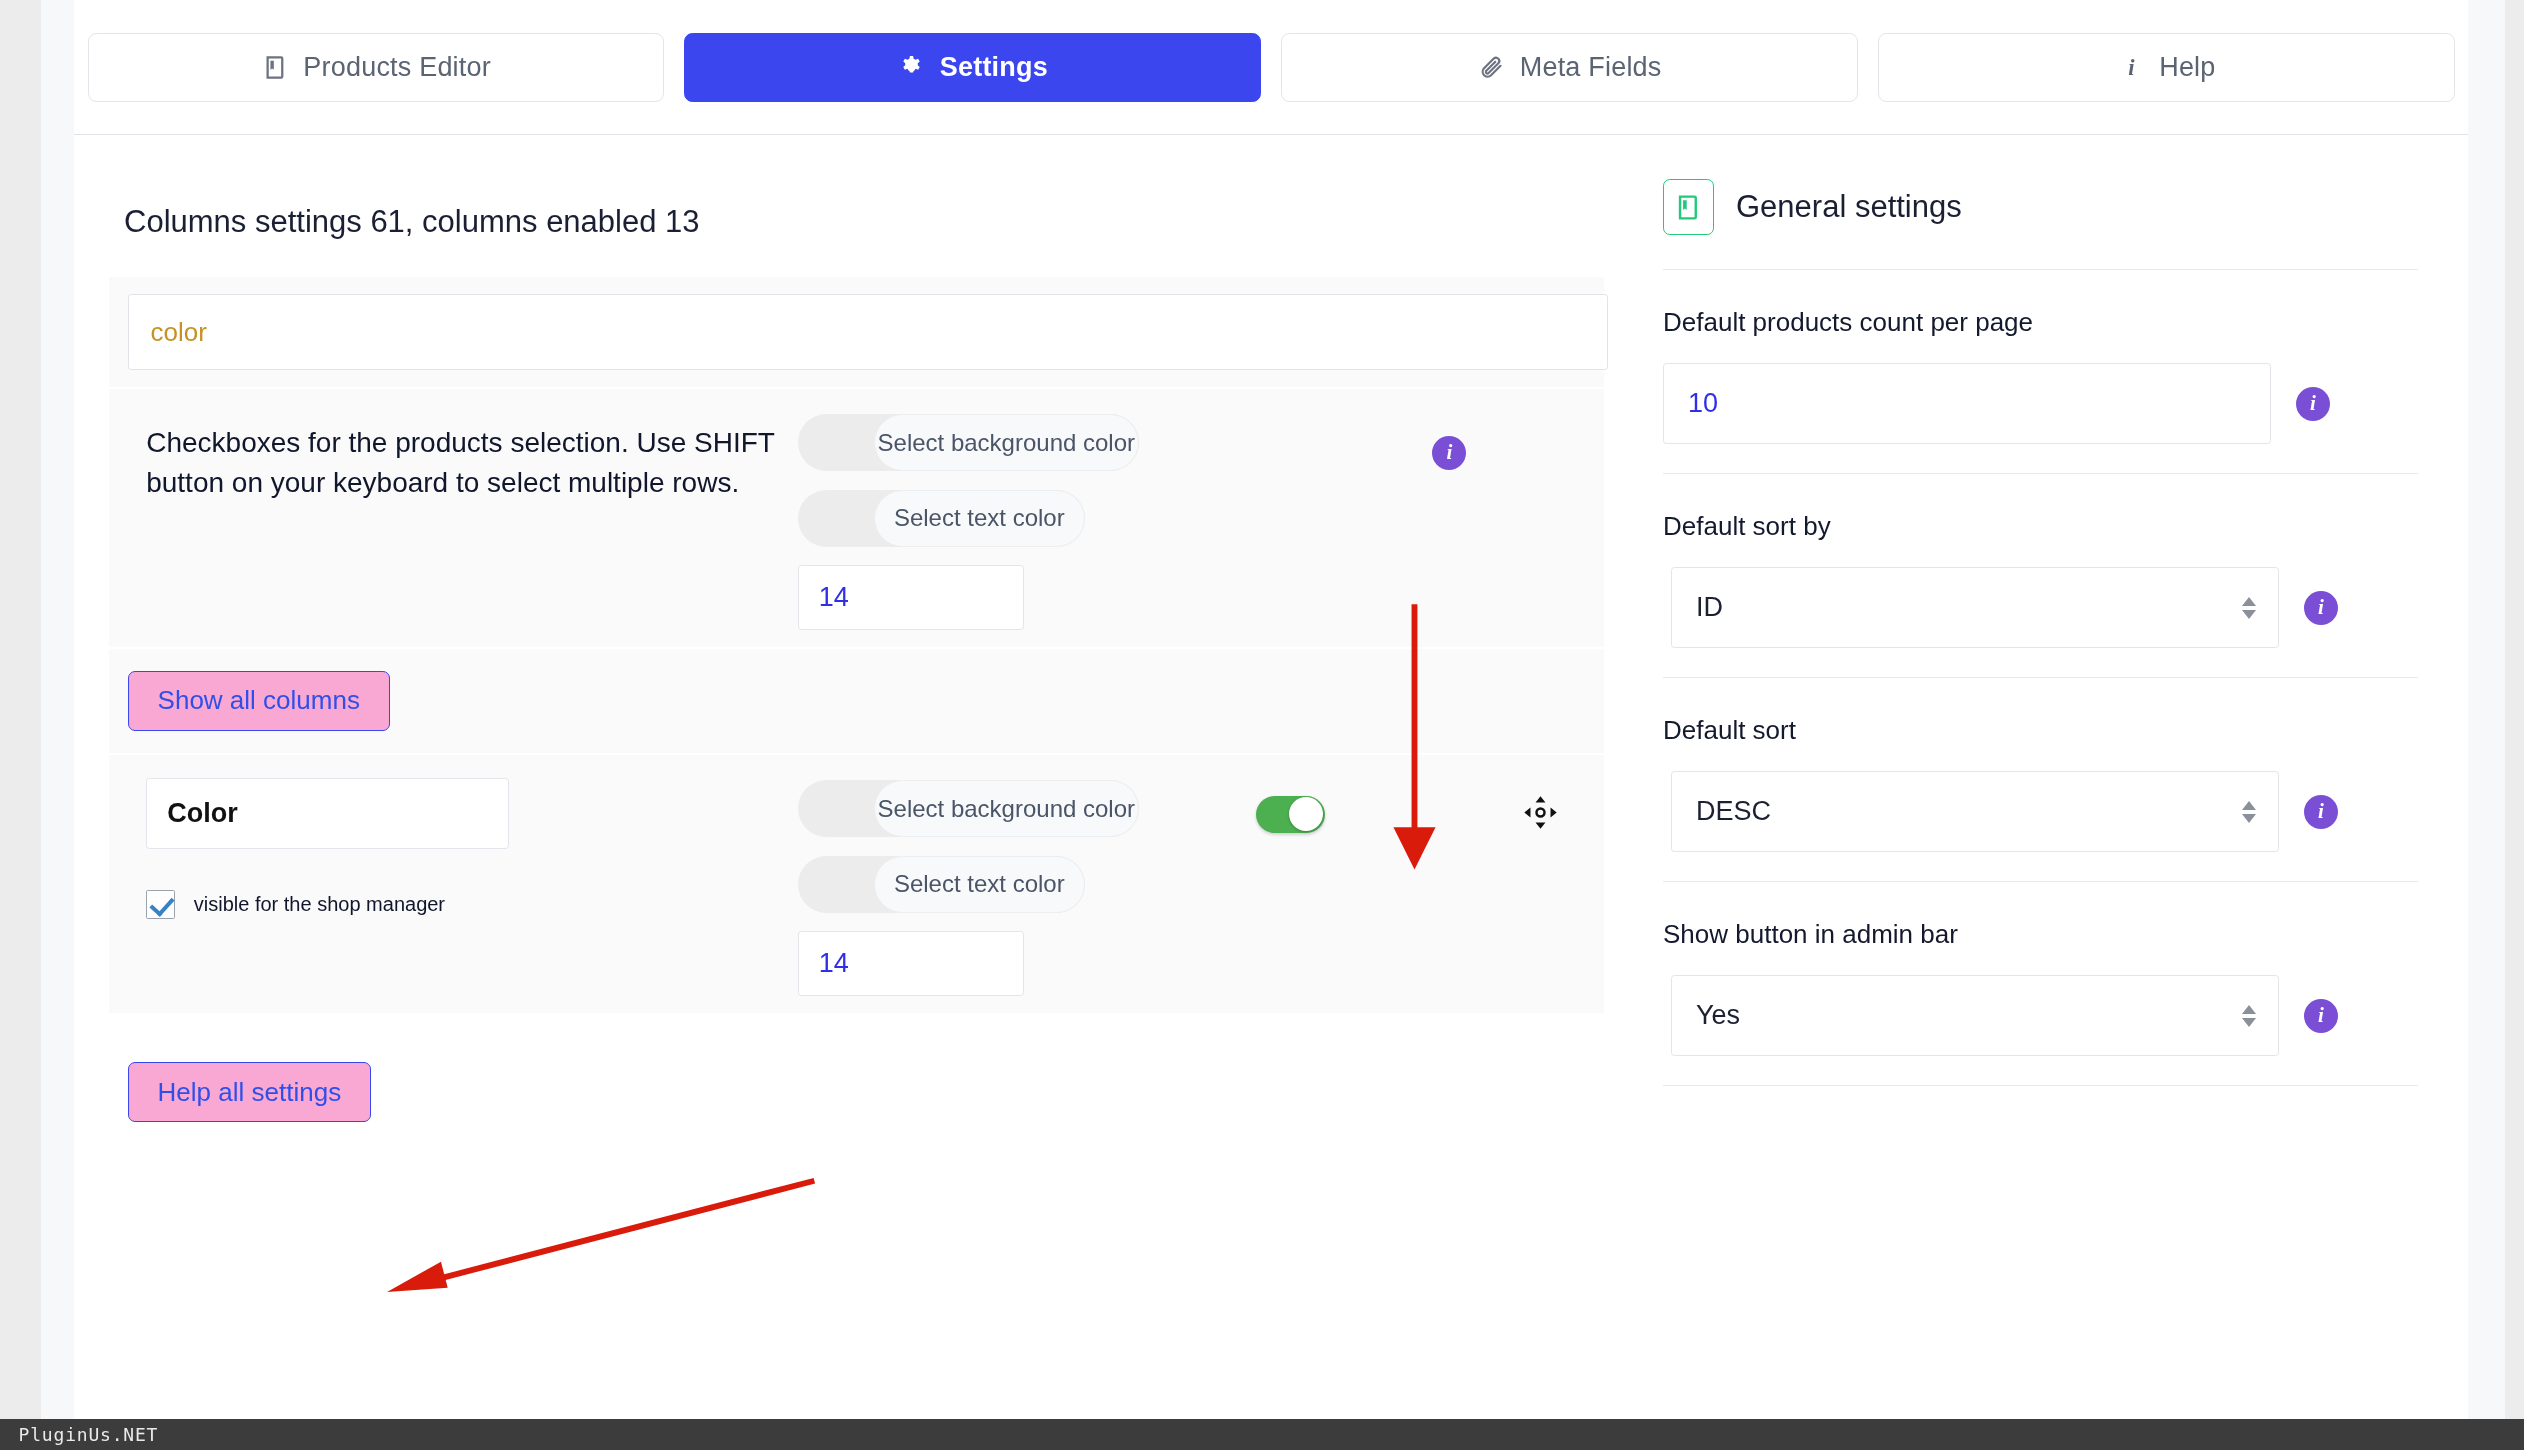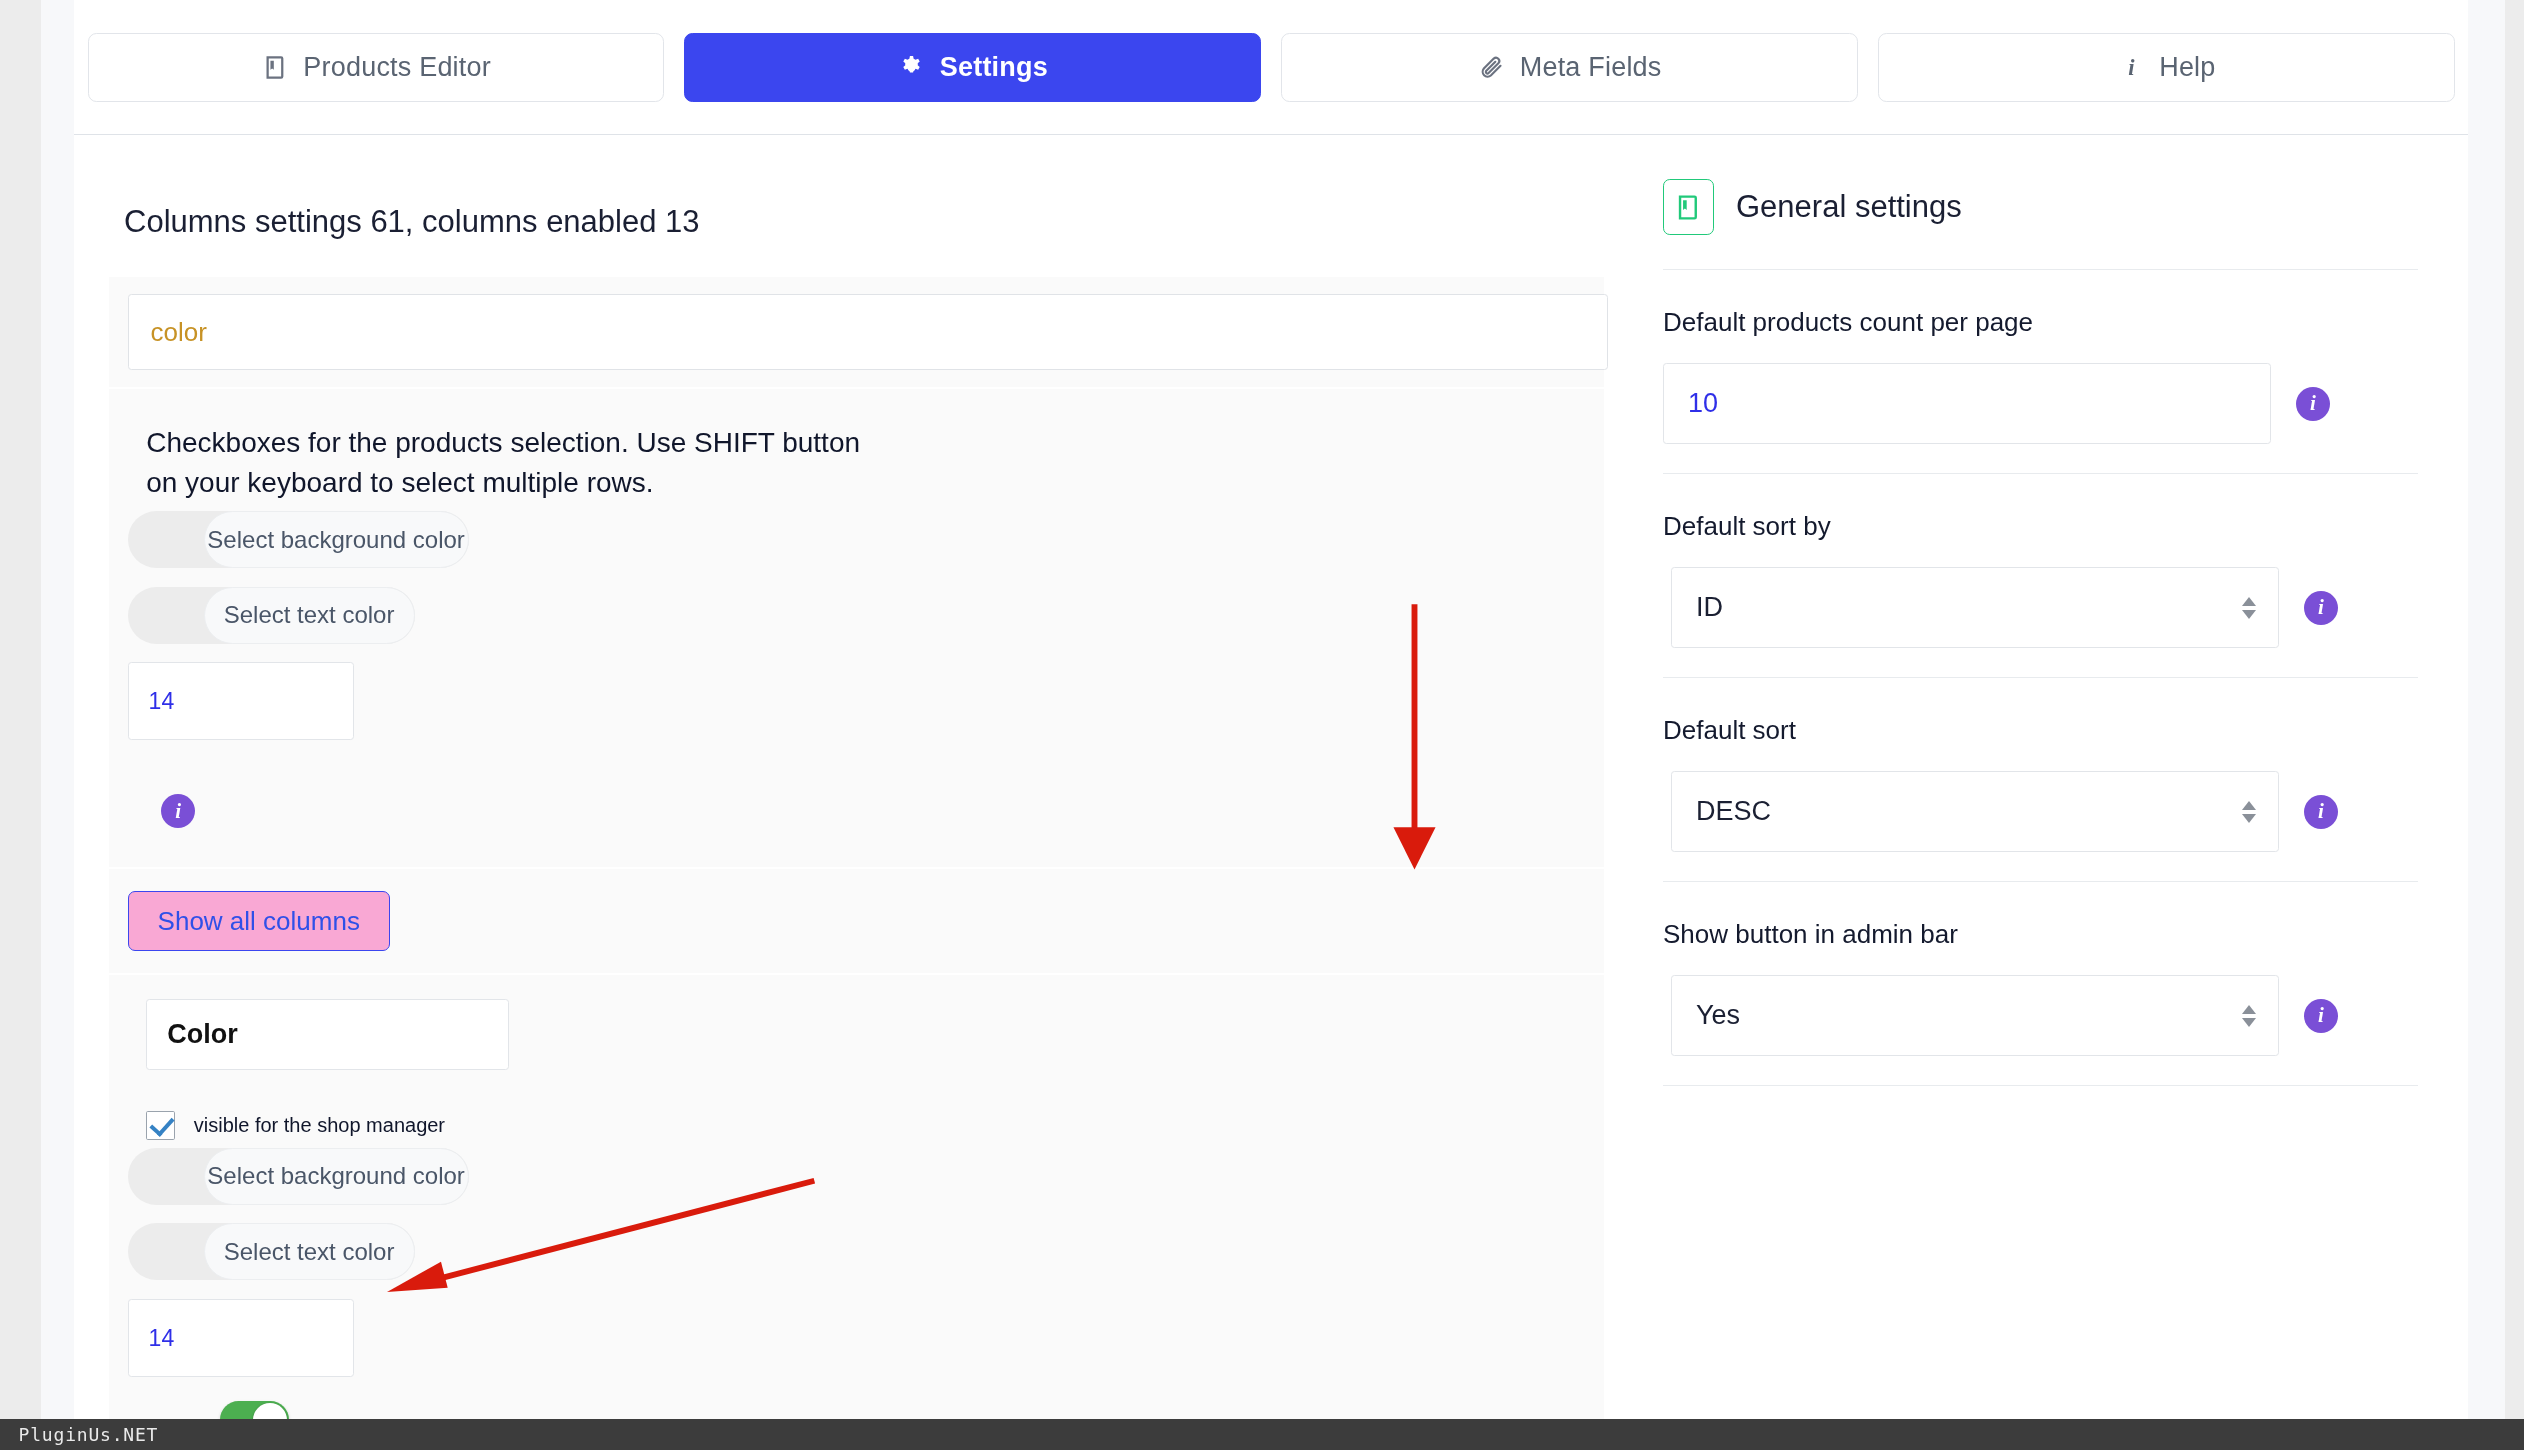--- a/index.html
+++ b/index.html
@@ -54,7 +54,7 @@
     position:relative;
   }
   .panel-row.sep { margin-top:1.7px; }
-  .row-inner { display:flex; align-items:flex-start;flex-direction:column; }
+  .row-inner { display:flex; align-items:flex-start; }
 
   .search-box {
     width:1480px; height:76px;

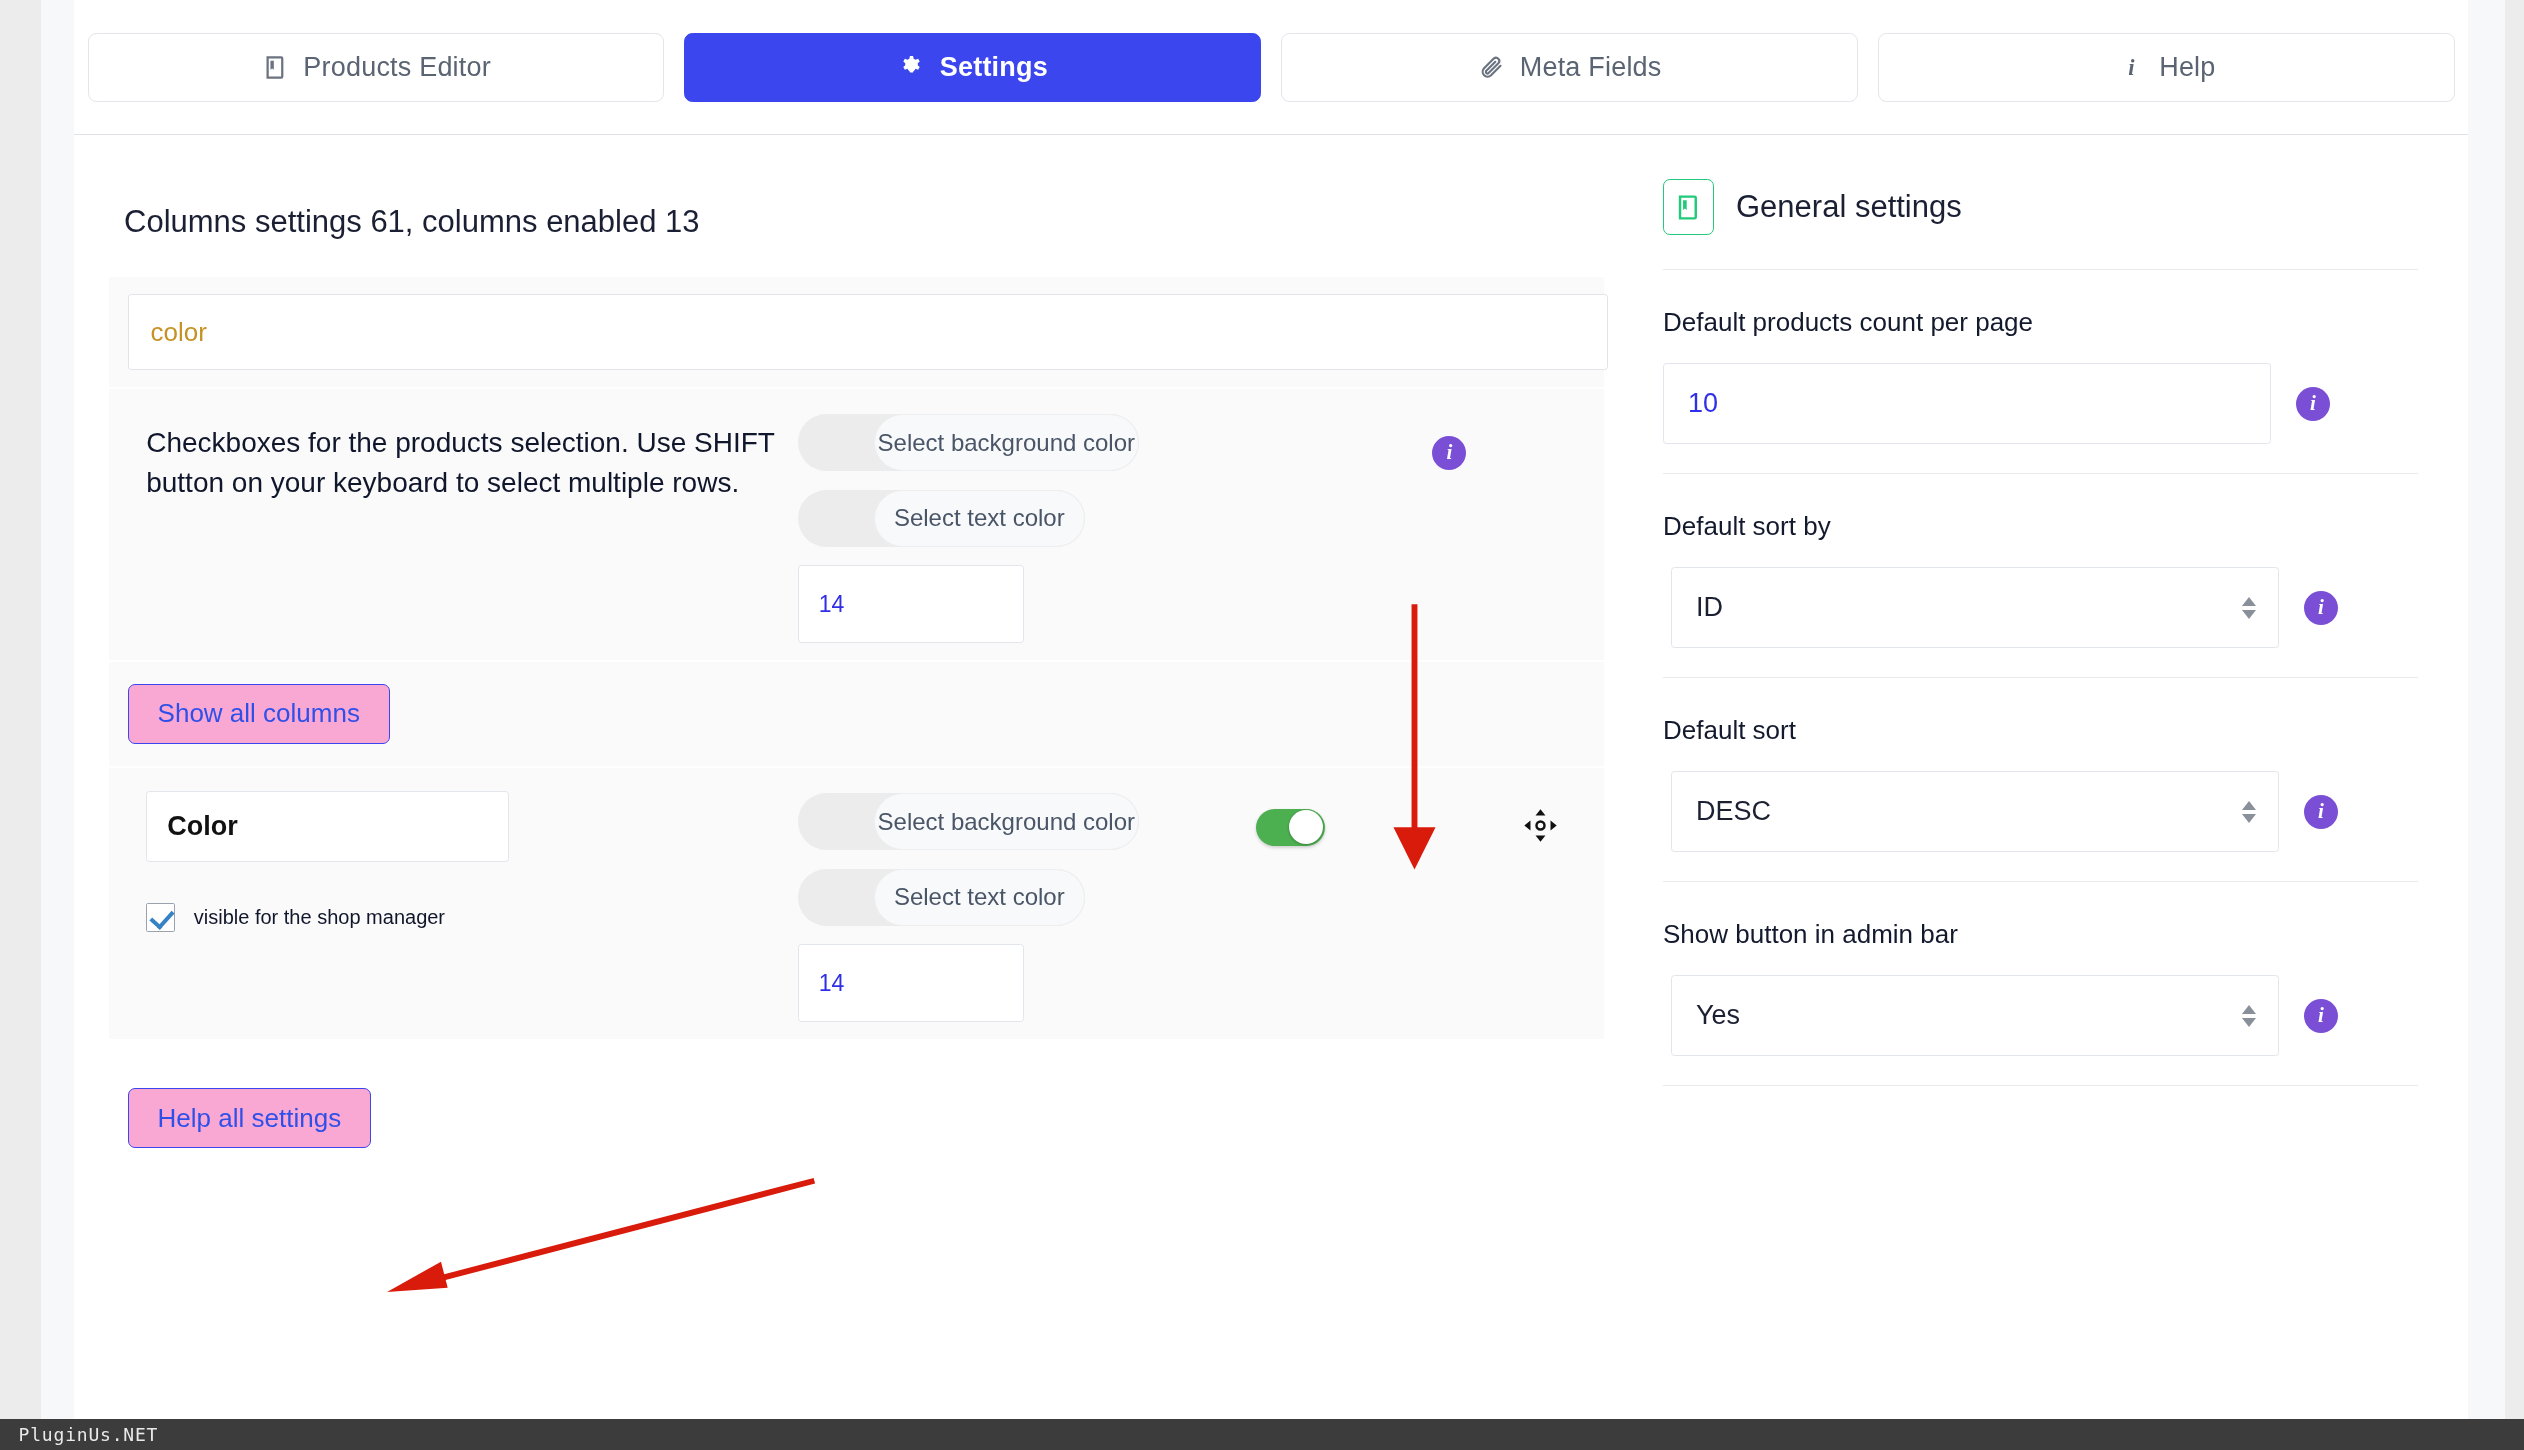--- a/index.html
+++ b/index.html
@@ -83,10 +83,10 @@
   }
 
   .num-box {
-    width:226px; height:78px;
+    width:226px; height:65px;
     border:0.8px solid #e2e5e9; border-radius:3.4px; background:#fff;
     display:flex; align-items:center; padding:0 20px;
-    font-size:23px; color:#2f2fe8;
+    font-size:27px; color:#2f2fe8;
   }
 
   .toggle-cell { width:253px; display:flex; align-items:center; justify-content:center; padding-top:24px; }

